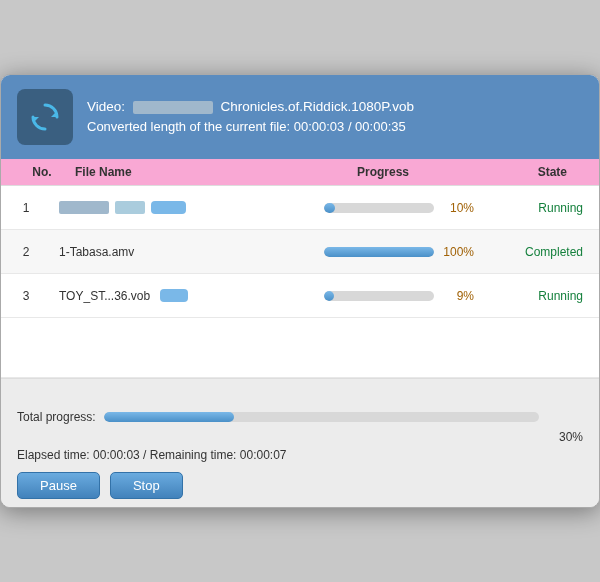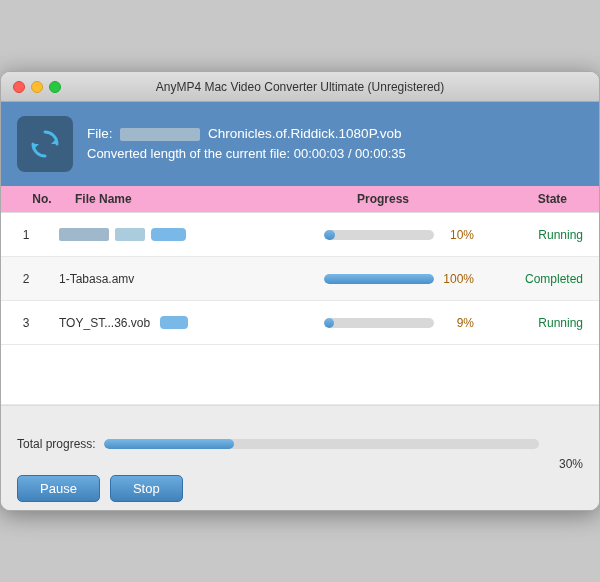--- a/index.html
+++ b/index.html
@@ -256,14 +256,6 @@
 
 <div class="window">
 
-  <div class="title-bar">
-    <div class="traffic-lights">
-      <div class="traffic-light tl-close"></div>
-      <div class="traffic-light tl-minimize"></div>
-      <div class="traffic-light tl-maximize"></div>
-    </div>
-    <span class="title-bar-text">AnyMP4 Mac Video Converter Ultimate (Unregistered)</span>
-  </div>
 
   <div class="header-banner">
     <div class="convert-icon">

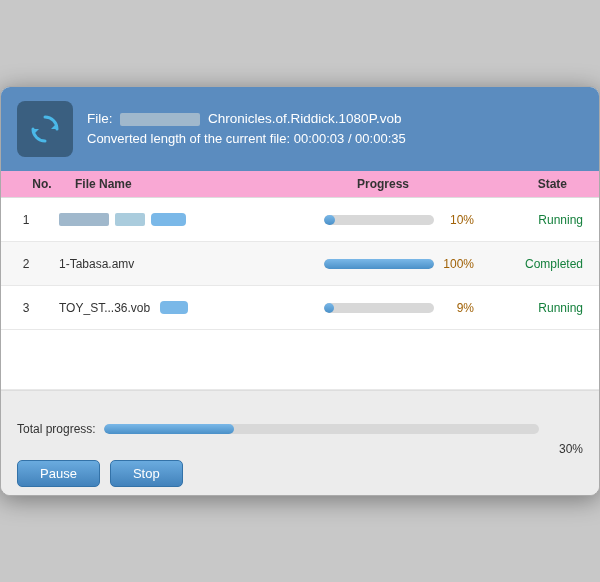--- a/index.html
+++ b/index.html
@@ -268,7 +268,7 @@
     </div>
     <div class="header-info">
       <div class="filename">
-        <span>File:</span>
+        <span>Video:</span>
         <span class="redacted-block" style="width:80px; margin: 0 4px;"></span>
         <span>Chronicles.of.Riddick.1080P.vob</span>
       </div>

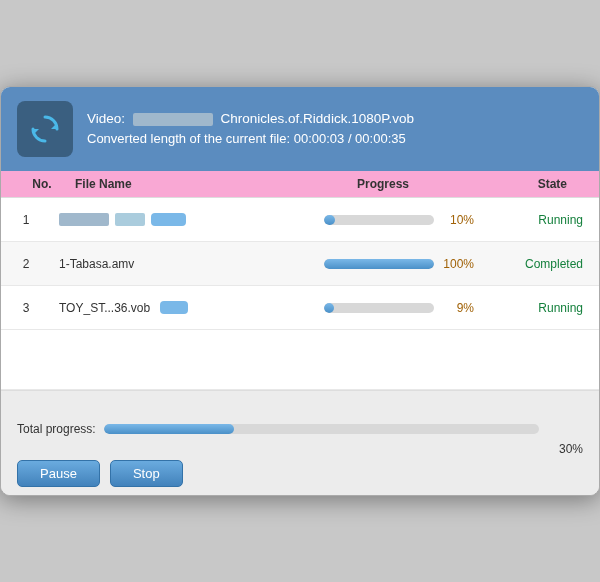--- a/index.html
+++ b/index.html
@@ -340,6 +340,9 @@
       </div>
       <span class="total-progress-pct">30%</span>
     </div>
+    <div class="elapsed-row">
+      <span>Elapsed time: 00:00:03 / Remaining time: 00:00:07</span>
+    </div>
     <div class="after-done-row">
       <div class="buttons-right">
         <button class="btn btn-blue">Pause</button>

